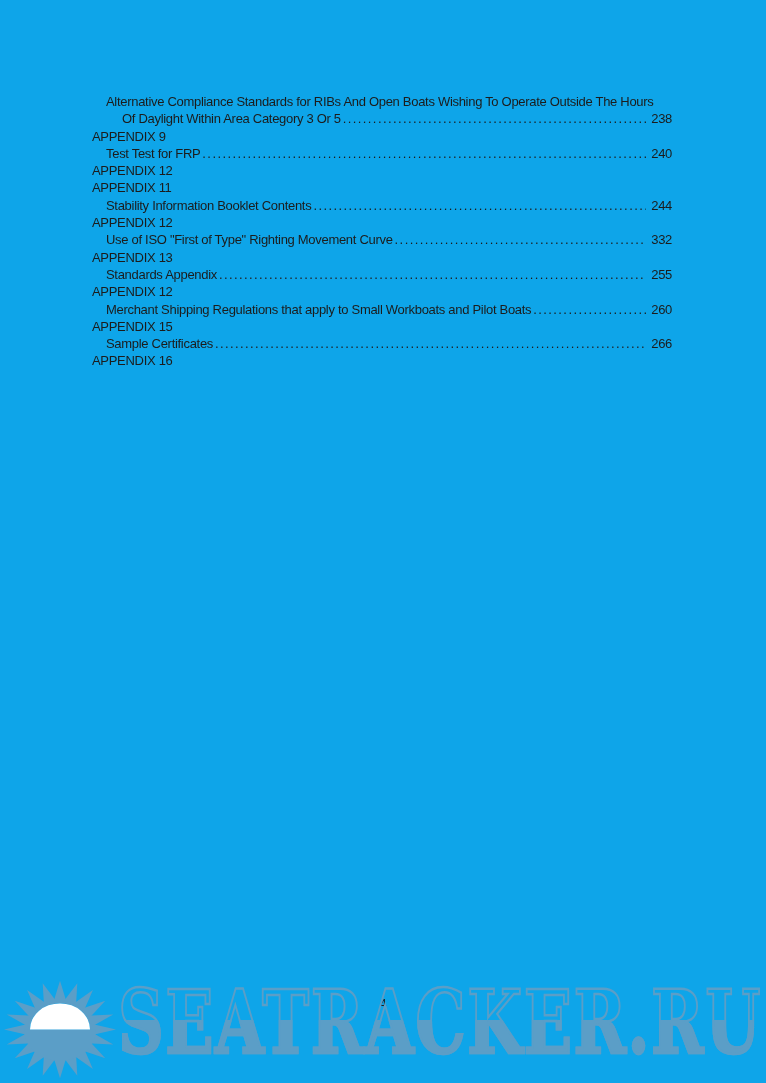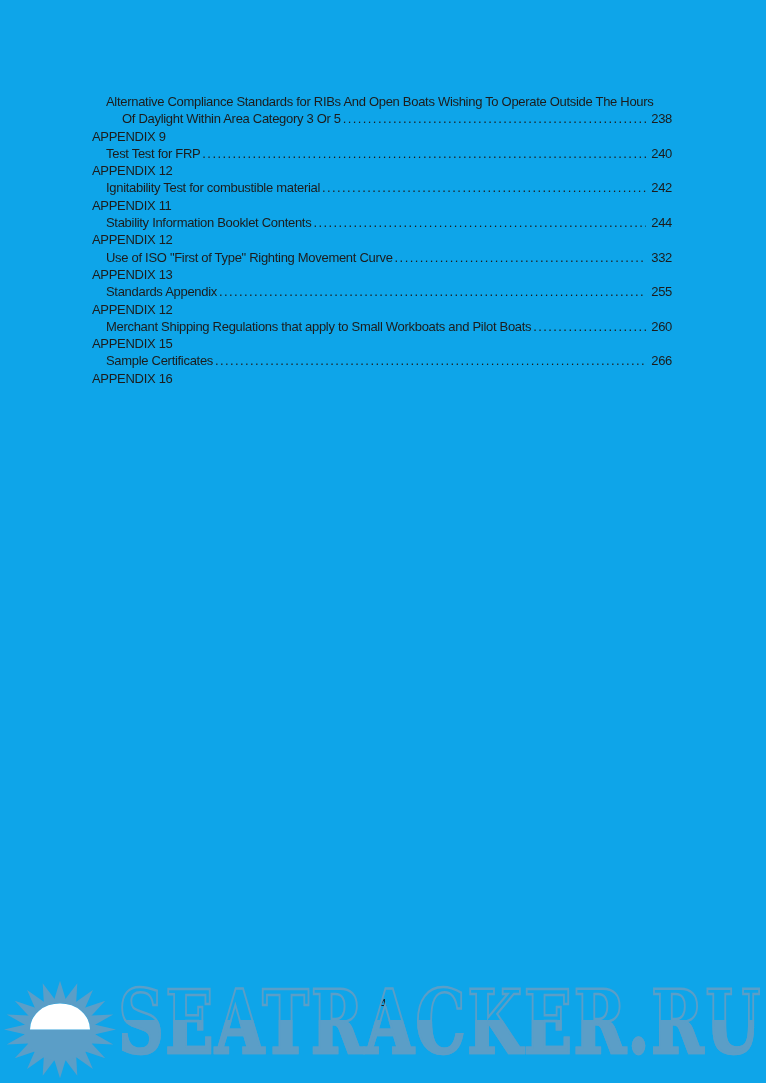--- a/index.html
+++ b/index.html
@@ -117,13 +117,6 @@
         </div>
       </div>
       <div class="toc-header">APPENDIX 12</div>
-      <div>
-        <div class="toc-line">
-          <span class="toc-title">Ignitability Test for combustible material</span>
-          <span class="leader spaced"></span>
-          <span class="toc-page">242</span>
-        </div>
-      </div>
       <div class="toc-header">APPENDIX 11</div>
       <div>
         <div class="toc-line">

